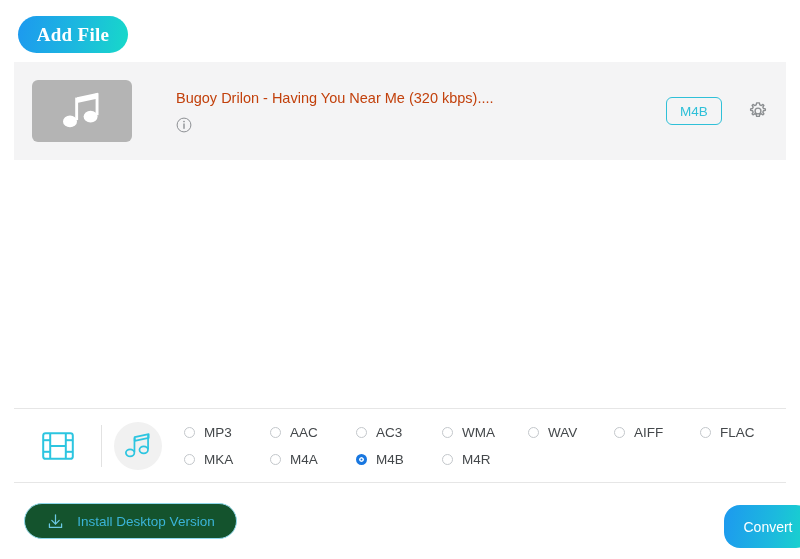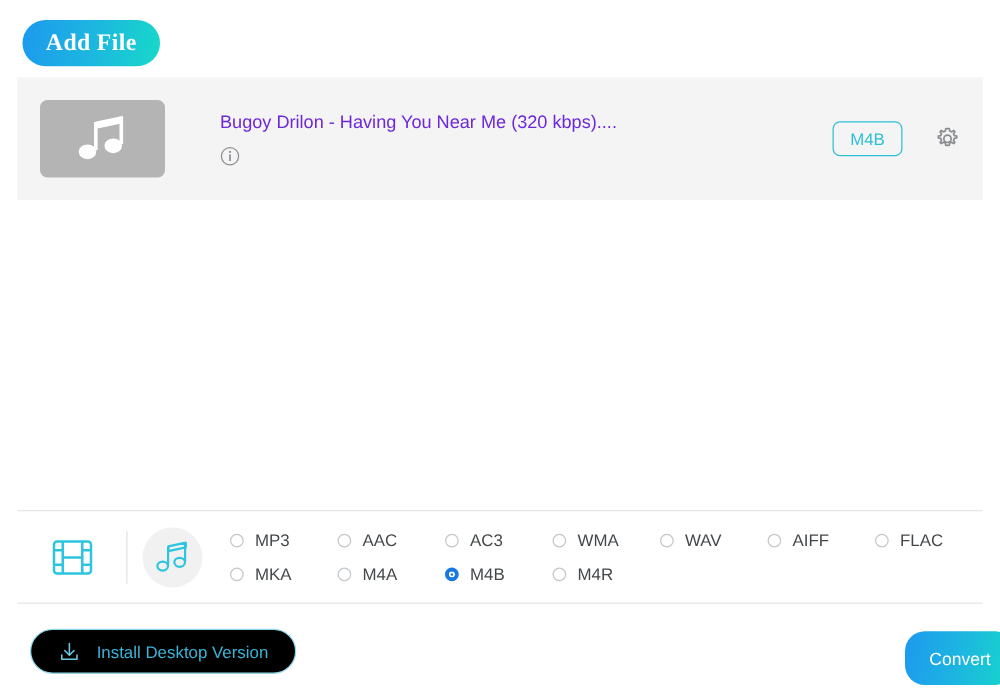--- a/index.html
+++ b/index.html
@@ -62,7 +62,7 @@
   }
   .file-name {
     font-size: 14.5px;
-    color: #6d28d9;
+    color: #c2410c;
     white-space: nowrap;
     overflow: hidden;
     text-overflow: clip;

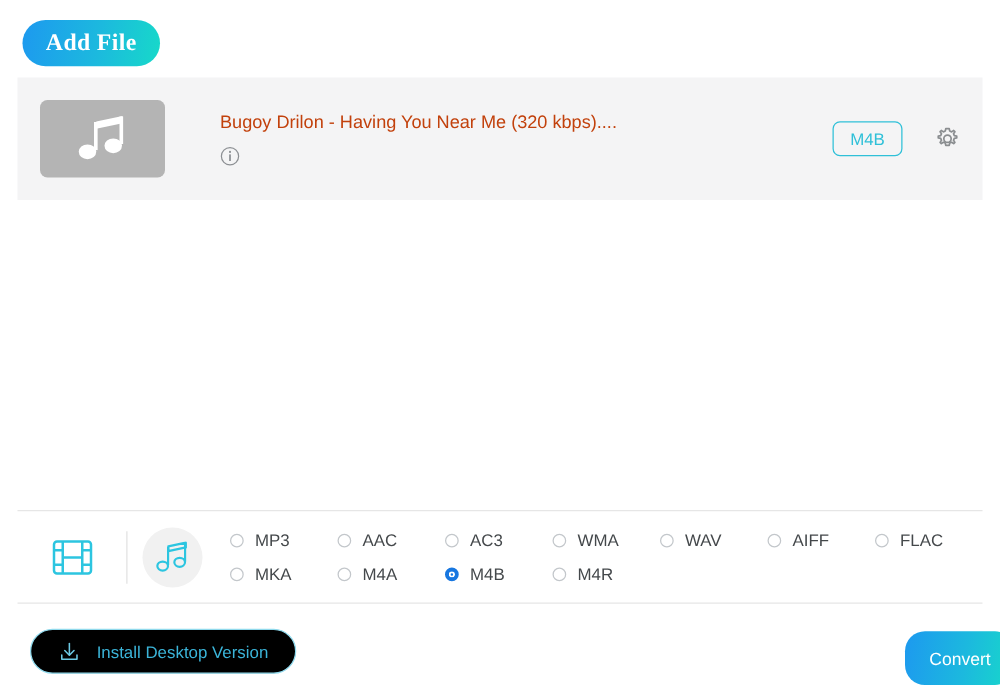--- a/index.html
+++ b/index.html
@@ -167,7 +167,7 @@
     width: 213px; height: 36px;
     border: 1px solid #8fd9ec;
     border-radius: 18px;
-    background: #000000;
+    background: #14532d;
     display: flex; align-items: center; justify-content: center;
     gap: 12px;
     color: #3bb4d8;

